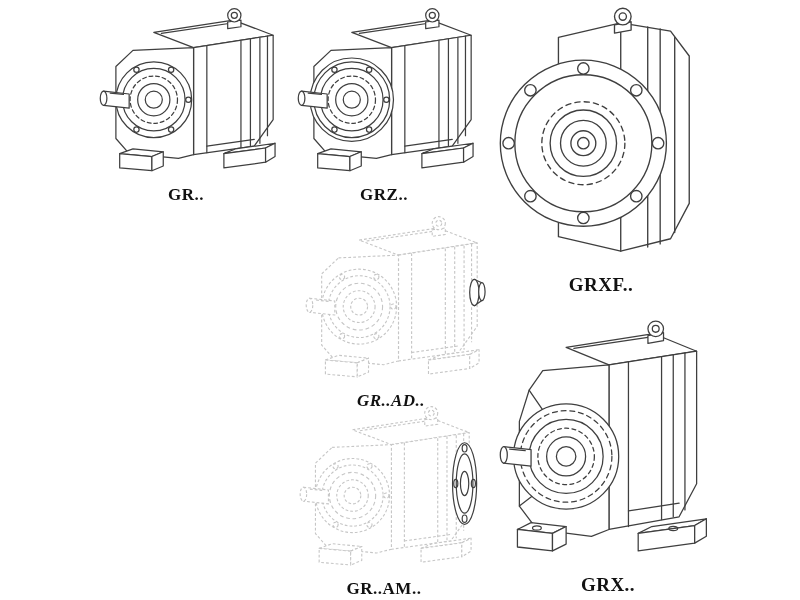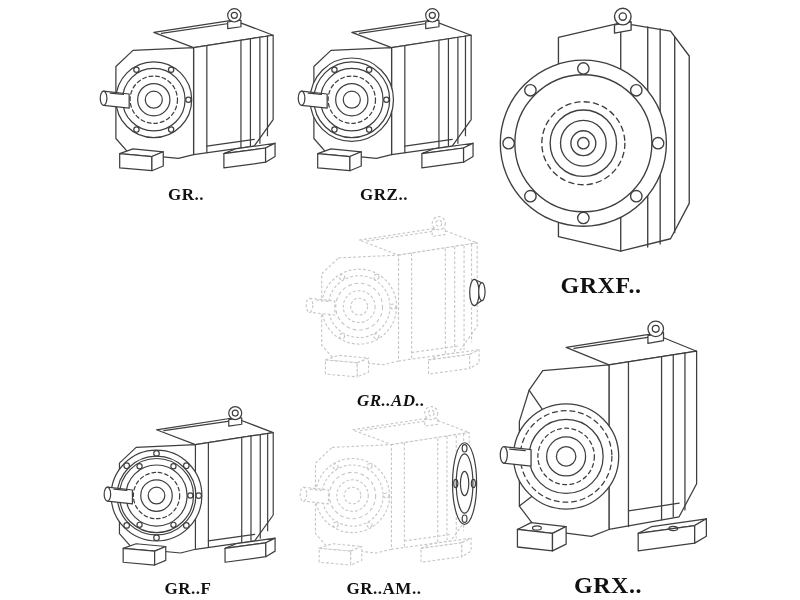--- a/index.html
+++ b/index.html
@@ -30,7 +30,7 @@
     line-height: 22px;
     white-space: nowrap;
   }
-  .cell-lg .label { font-size: 24px; }
+  .cell-lg .label { font-size: 19px; }
   
   use.solid  { stroke: #3f3f3f; stroke-width: 1.3; fill: none; stroke-linejoin: round; stroke-linecap: round; }
   use.dashed { stroke: #c6c6c6; stroke-width: 1.2; fill: none; stroke-dasharray: 3 2.2; stroke-linejoin: round; }

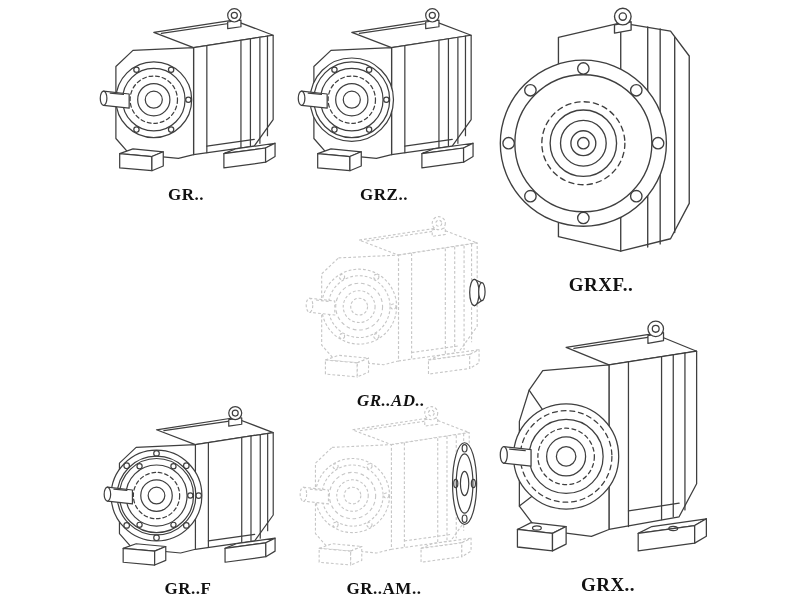--- a/index.html
+++ b/index.html
@@ -223,12 +223,6 @@
     <figcaption class="label">GR..AD..</figcaption>
   </figure>
 
-  <figure class="cell" style="left:92px; top:402px; width:192px; height:198px;">
-    <svg class="drawing" viewBox="0 0 200 190">
-      <use href="#g-grf" xlink:href="#g-grf" class="solid"></use>
-    </svg>
-    <figcaption class="label">GR..F</figcaption>
-  </figure>
 
   <figure class="cell" style="left:290px; top:402px; width:188px; height:198px;">
     <svg class="drawing" viewBox="0 0 200 190">

